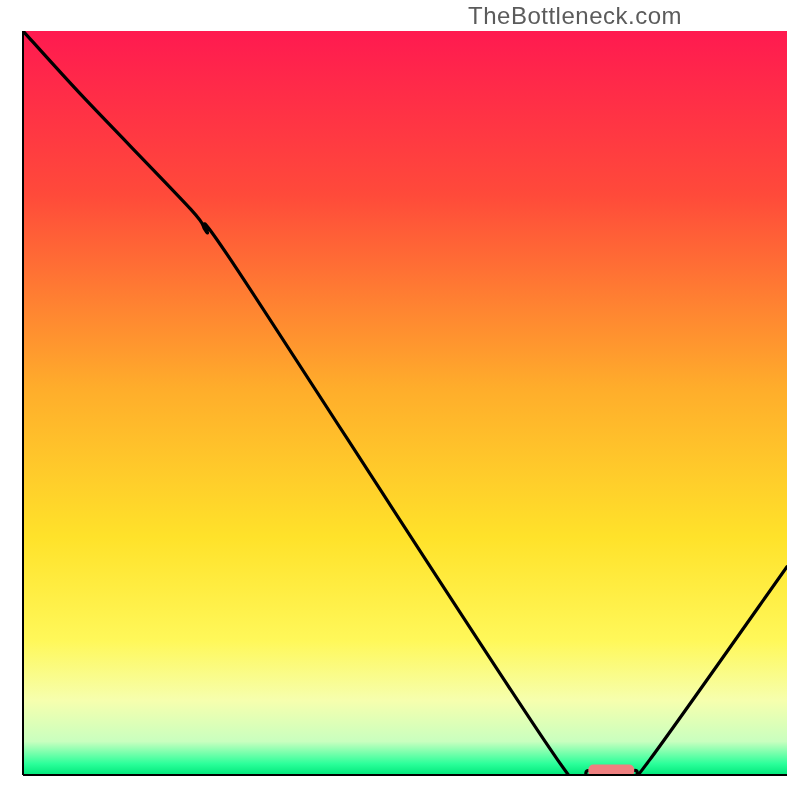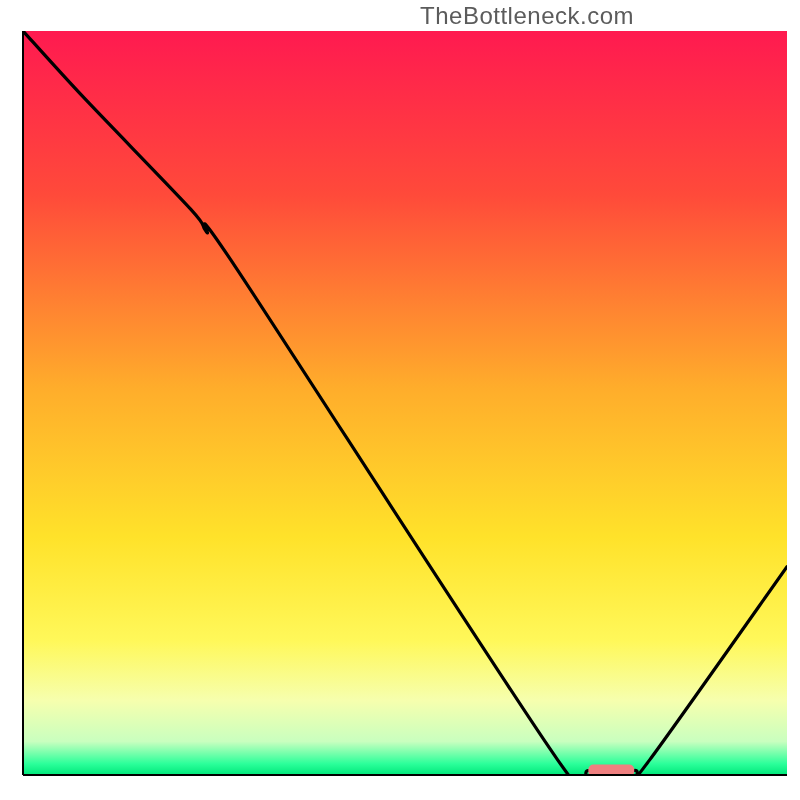--- a/index.html
+++ b/index.html
@@ -15,6 +15,7 @@
     position: relative;
     width: 644px;
     height: 800px;
+    padding-left: 48px;
   }
   .watermark {
     position: absolute;

